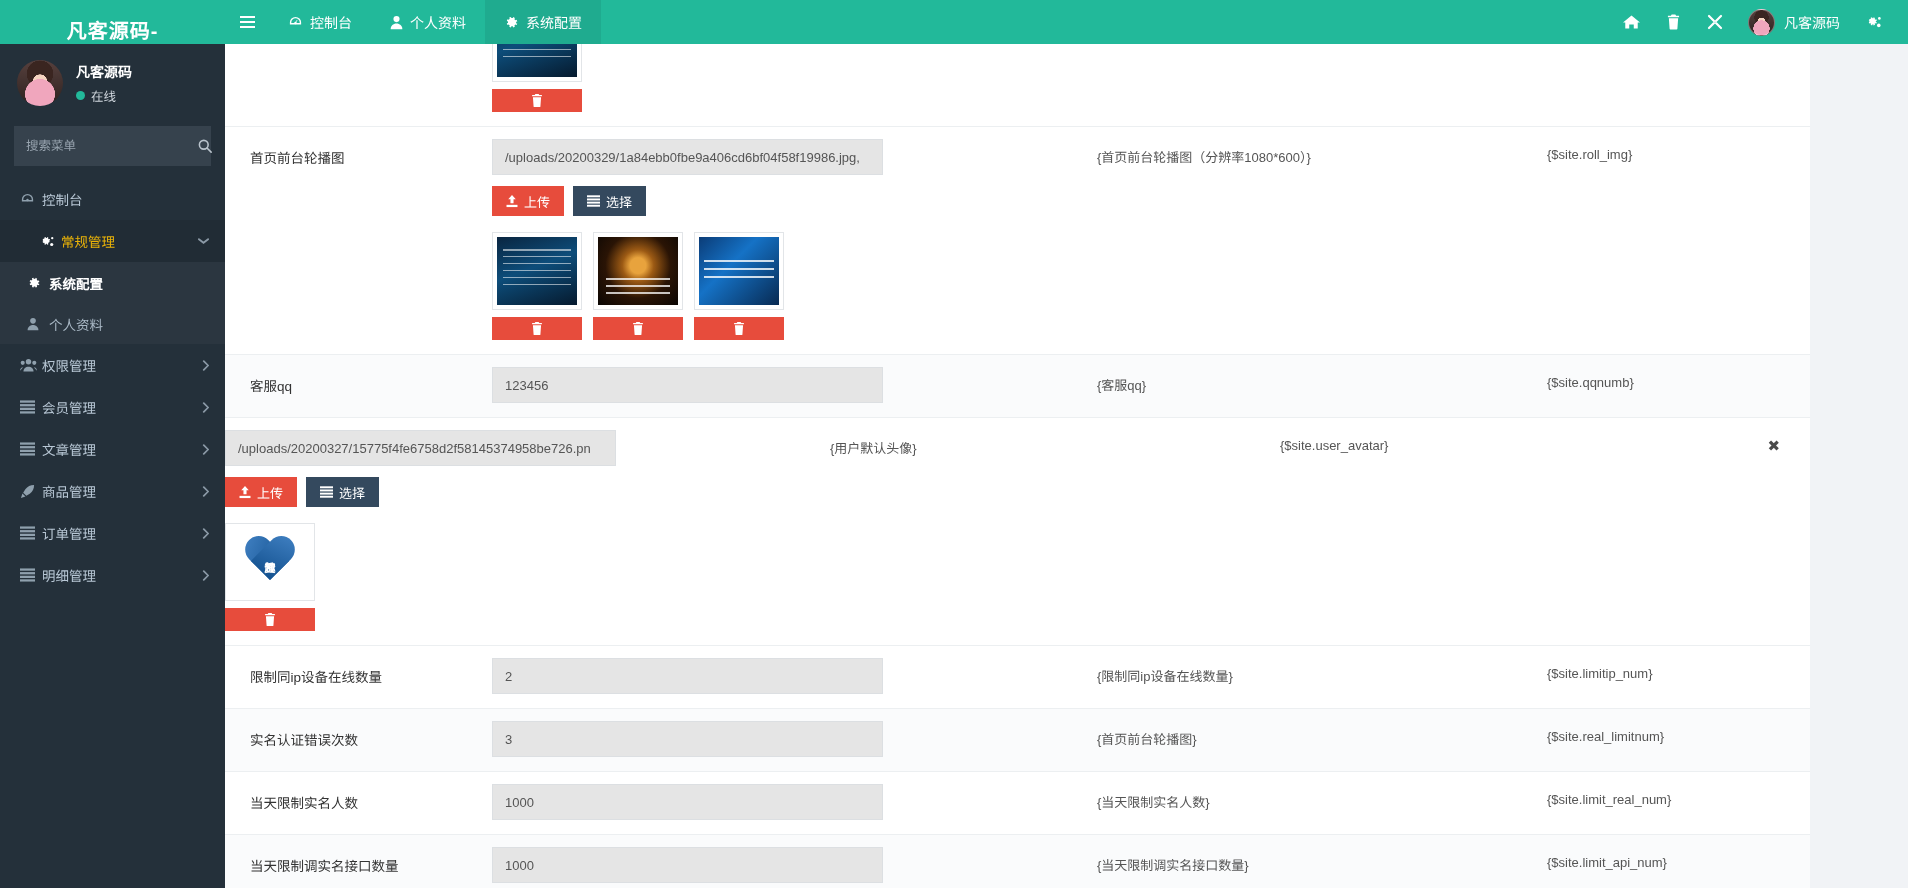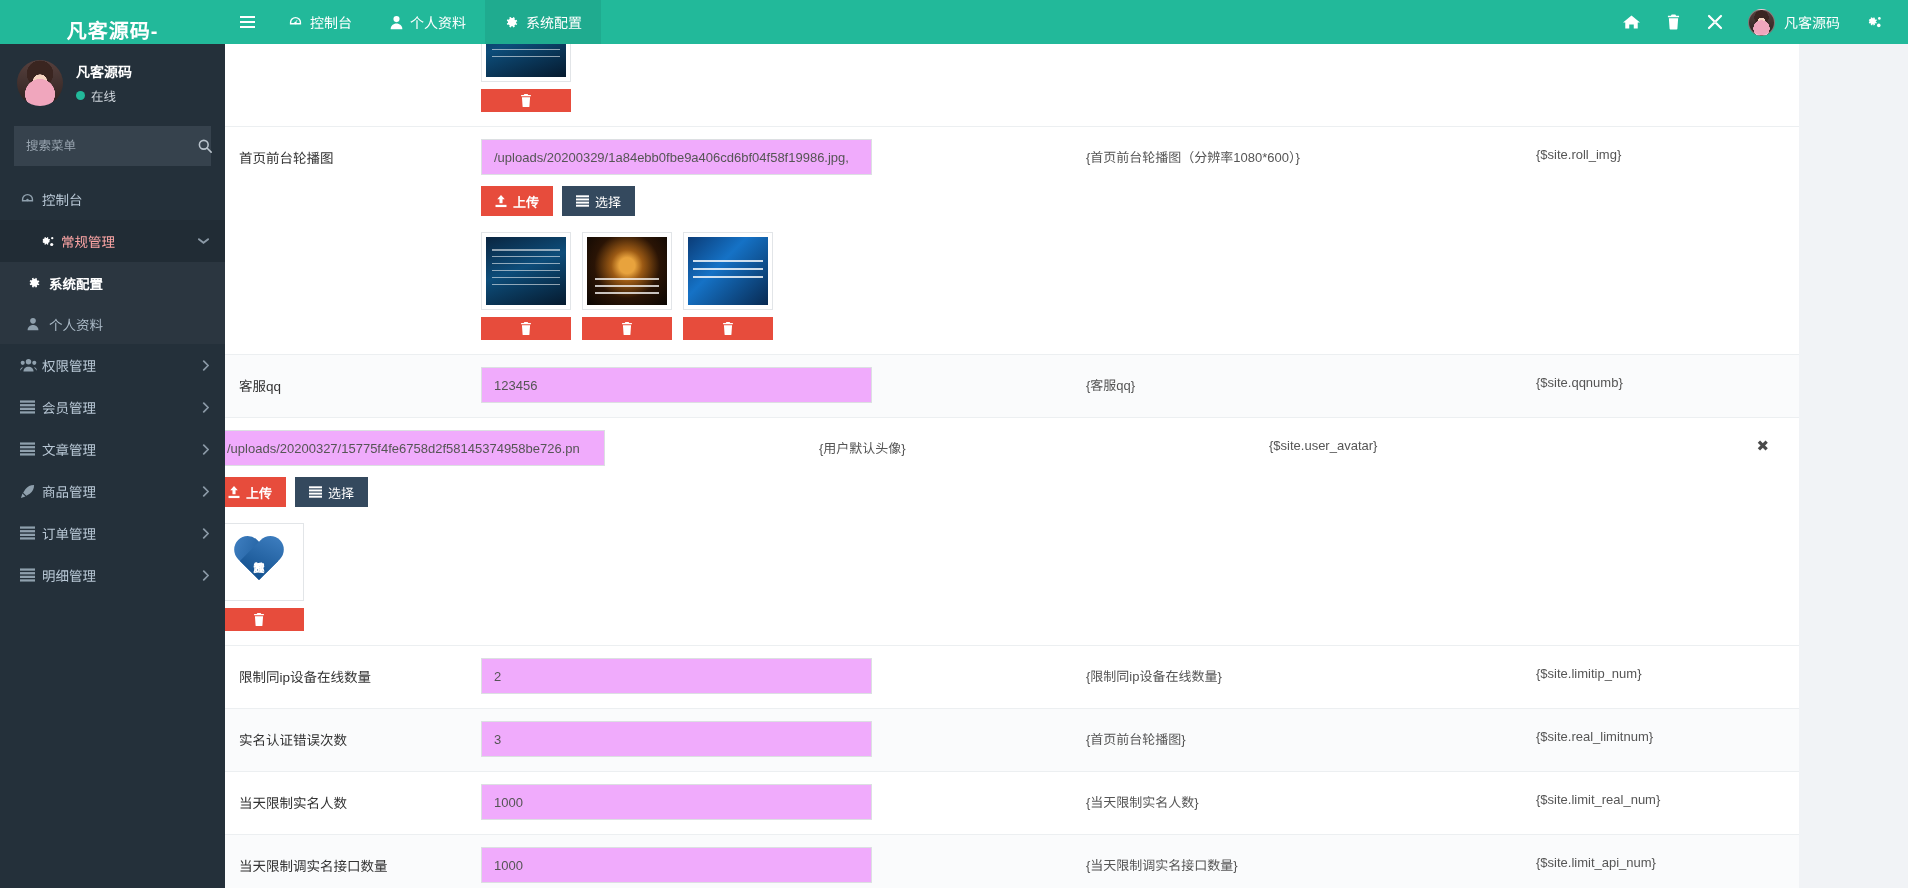--- a/index.html
+++ b/index.html
@@ -117,7 +117,7 @@
   .sub-li.active .mi { color: #ffffff; }
   
   .content {
-    position: absolute; top: 44px; left: 214px;
+    position: absolute; top: 44px; left: 225px;
     width: 1585px; height: 844px;
     background: #f1f3f6;
     overflow: hidden;

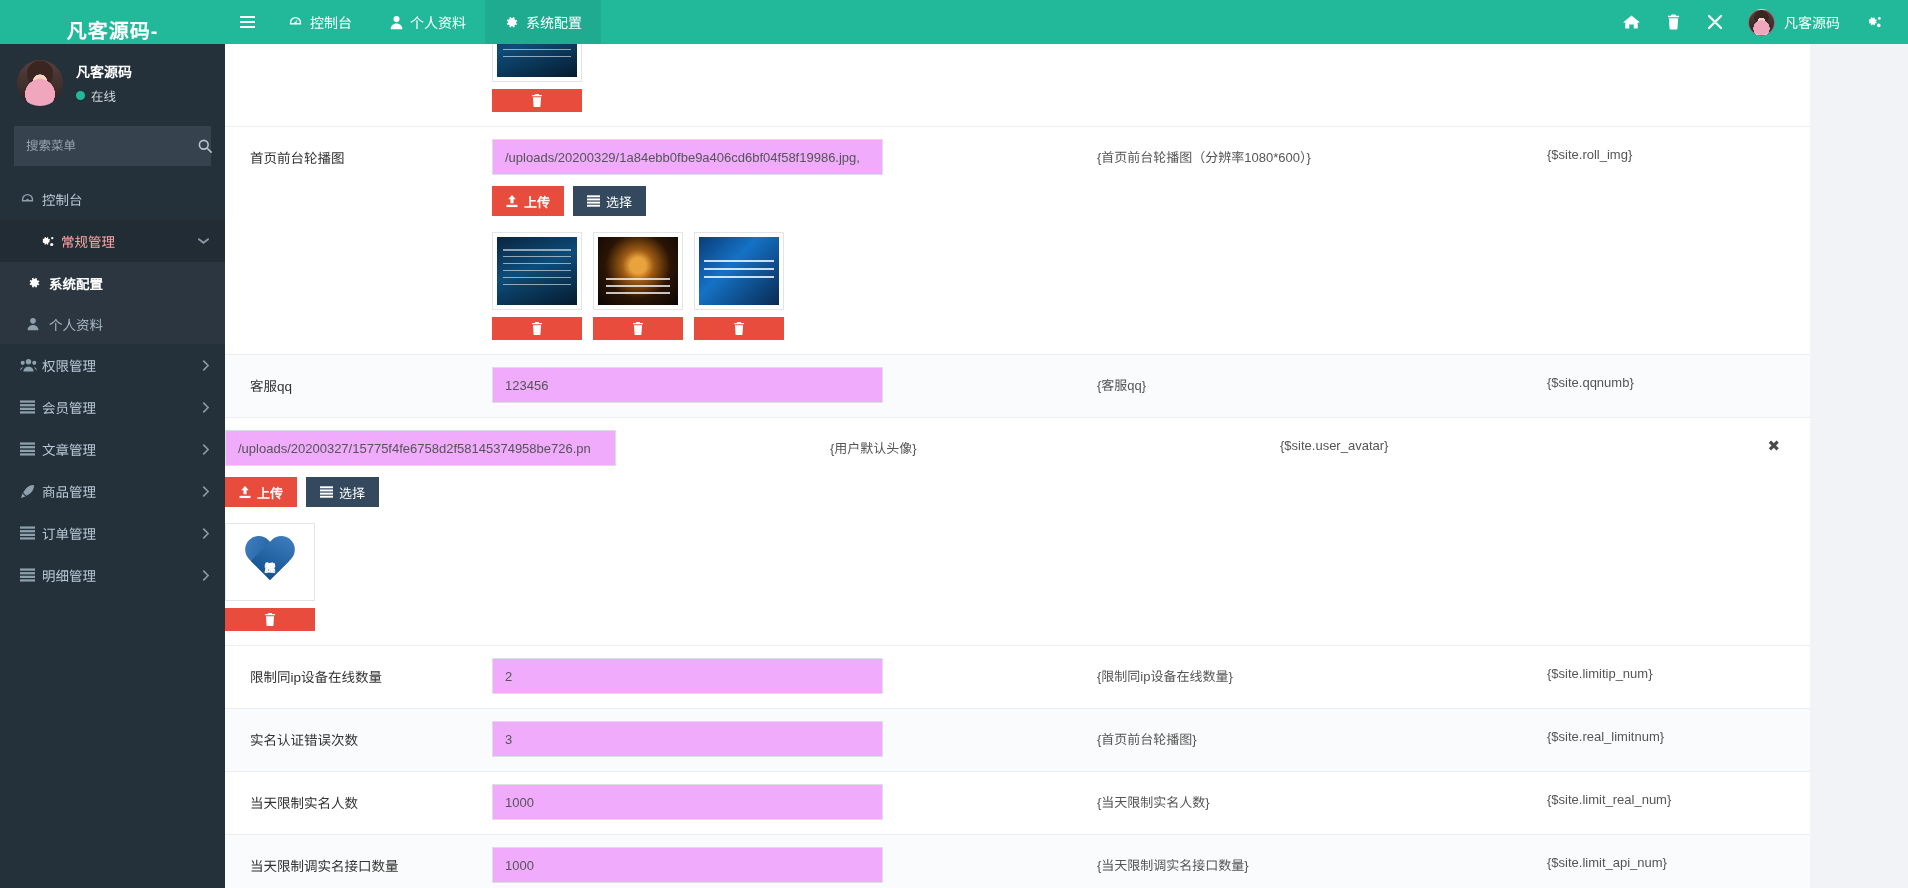--- a/index.html
+++ b/index.html
@@ -154,7 +154,7 @@
   }
   .txtinput {
     width: 391px; height: 36px;
-    border: 1px solid #dcdfe2; background: #f0abfc;
+    border: 1px solid #dcdfe2; background: #e5e5e5;
     font-size: 13px; color: #555555;
     padding: 0 12px; outline: none;
     font-family: "Liberation Sans", sans-serif;

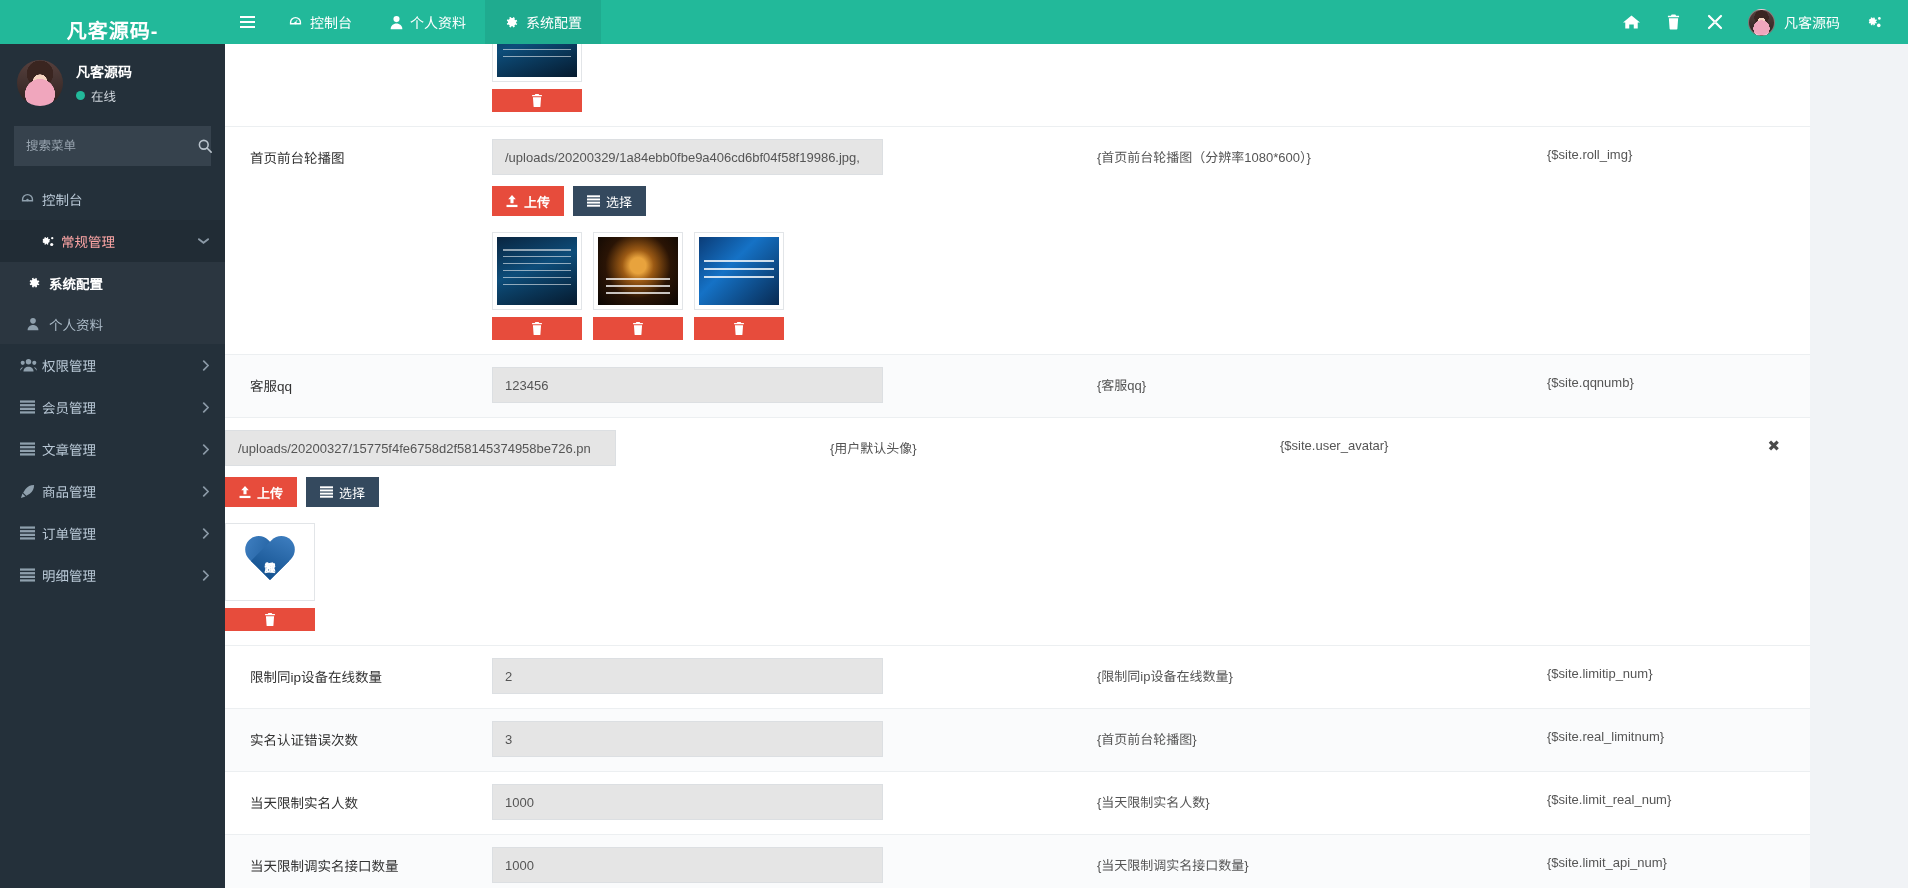--- a/index.html
+++ b/index.html
@@ -166,7 +166,7 @@
     font-size: 13px; color: #ffffff;
     font-family: "Liberation Sans", sans-serif;
   }
-  .btn-upload { background: #e74c3c; font-weight: bold; }
+  .btn-upload { background: #e74c3c; }
   .btn-select { background: #34495e; justify-content: center; }
   .btn-del {
     background: #e74c3c; width: 90px; height: 23px;

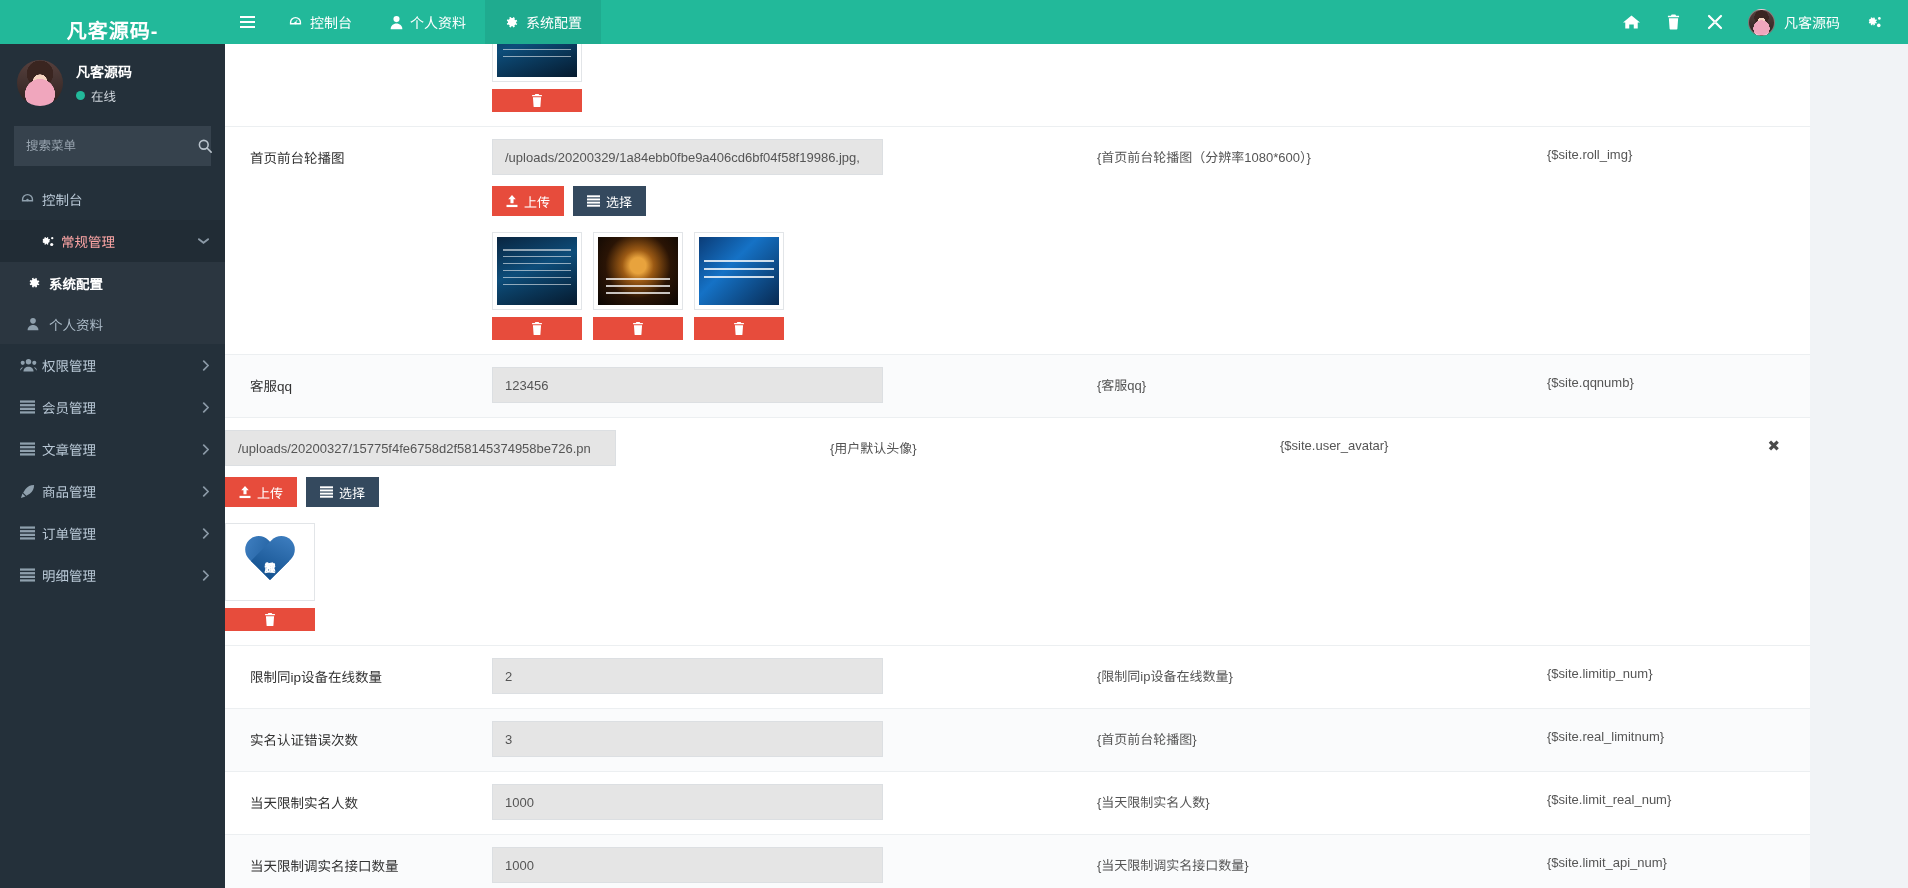--- a/index.html
+++ b/index.html
@@ -105,7 +105,7 @@
   .menu-li .mi { width: 22px; display: inline-flex; align-items: center; color: #8fa0ad; flex-shrink: 0; }
   .menu-li .mlabel { flex: 1; }
   .menu-li .chev { color: #8b99a6; font-size: 11px; }
-  .menu-li.open { background: #212c35; color: #fca5a5; padding-left: 36px; }
+  .menu-li.open { background: #212c35; color: #eab308; padding-left: 36px; }
   .menu-li.open .mi { color: #ffffff; }
   .submenu { list-style: none; margin: 0; padding: 0; background: #2b3640; }
   .sub-li {

